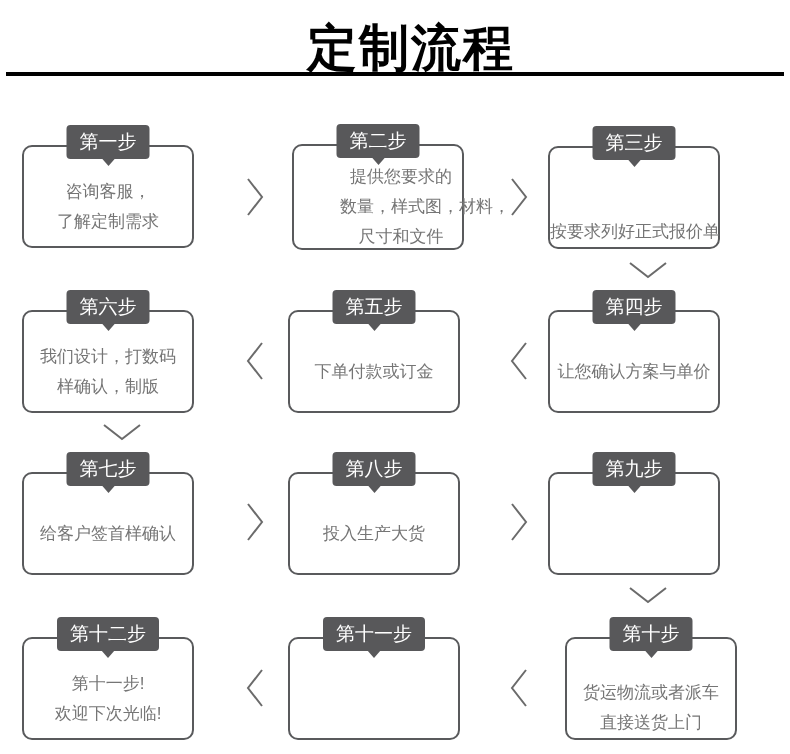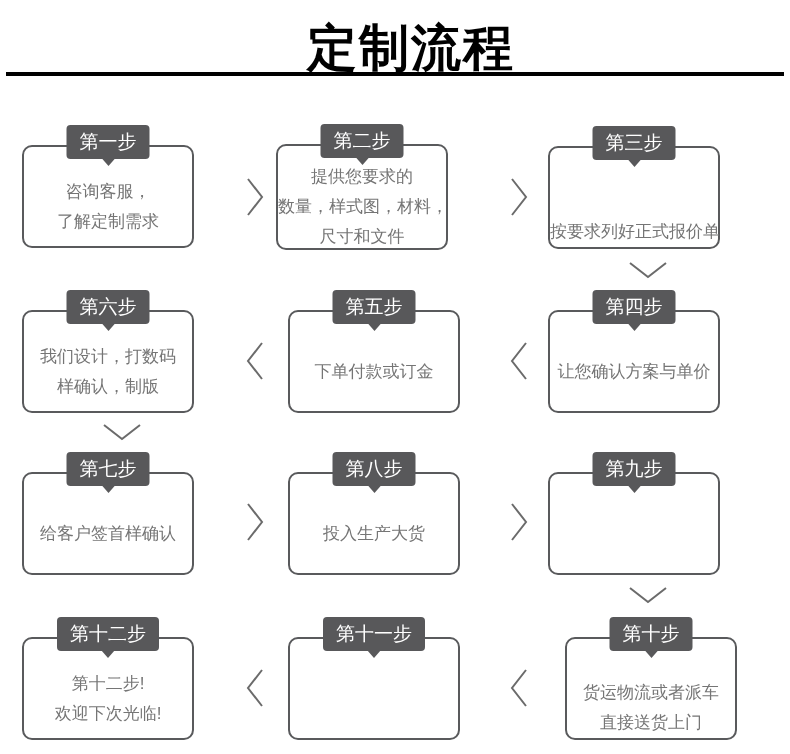--- a/index.html
+++ b/index.html
@@ -81,7 +81,7 @@
     </div>
   </div>
 
-  <div class="step" style="left:276px;top:144px;height:106px;">
+  <div class="step" style="left:292px;top:144px;height:106px;padding-left:46px;">
     <div class="badge">第二步</div>
     <div class="lines">
       <div class="line">提供您要求的</div>

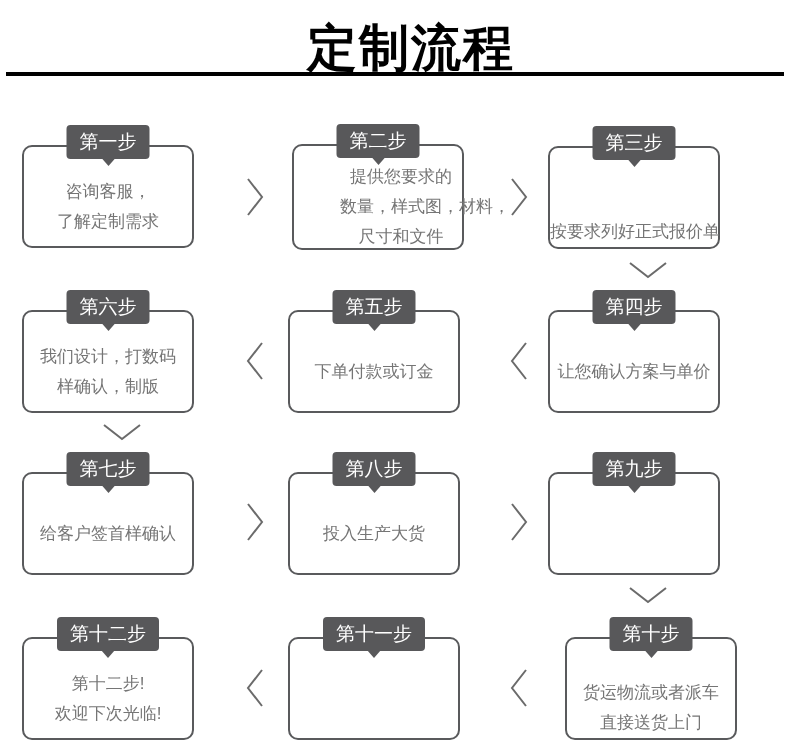--- a/index.html
+++ b/index.html
@@ -152,7 +152,7 @@
   <div class="step" style="left:22px;top:637px;">
     <div class="badge">第十二步</div>
     <div class="lines">
-      <div class="line">第十二步!</div>
+      <div class="line">第十一步!</div>
       <div class="line">欢迎下次光临!</div>
     </div>
   </div>

